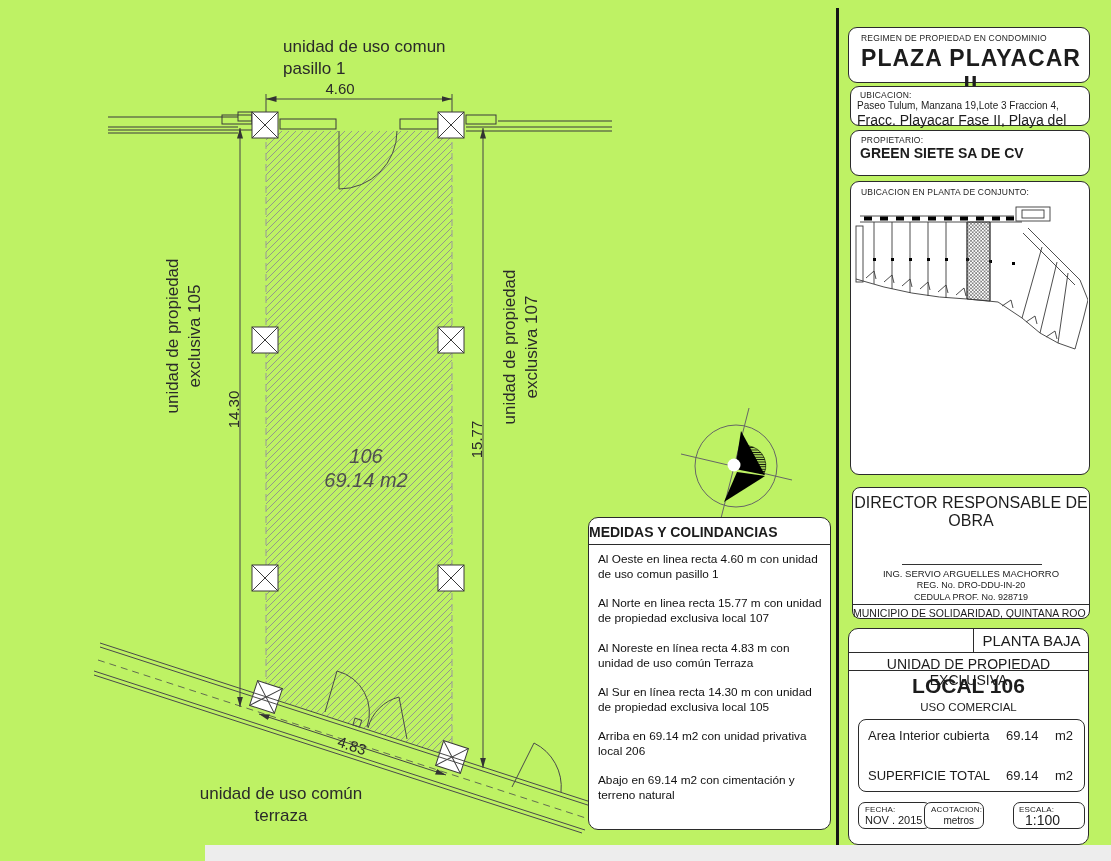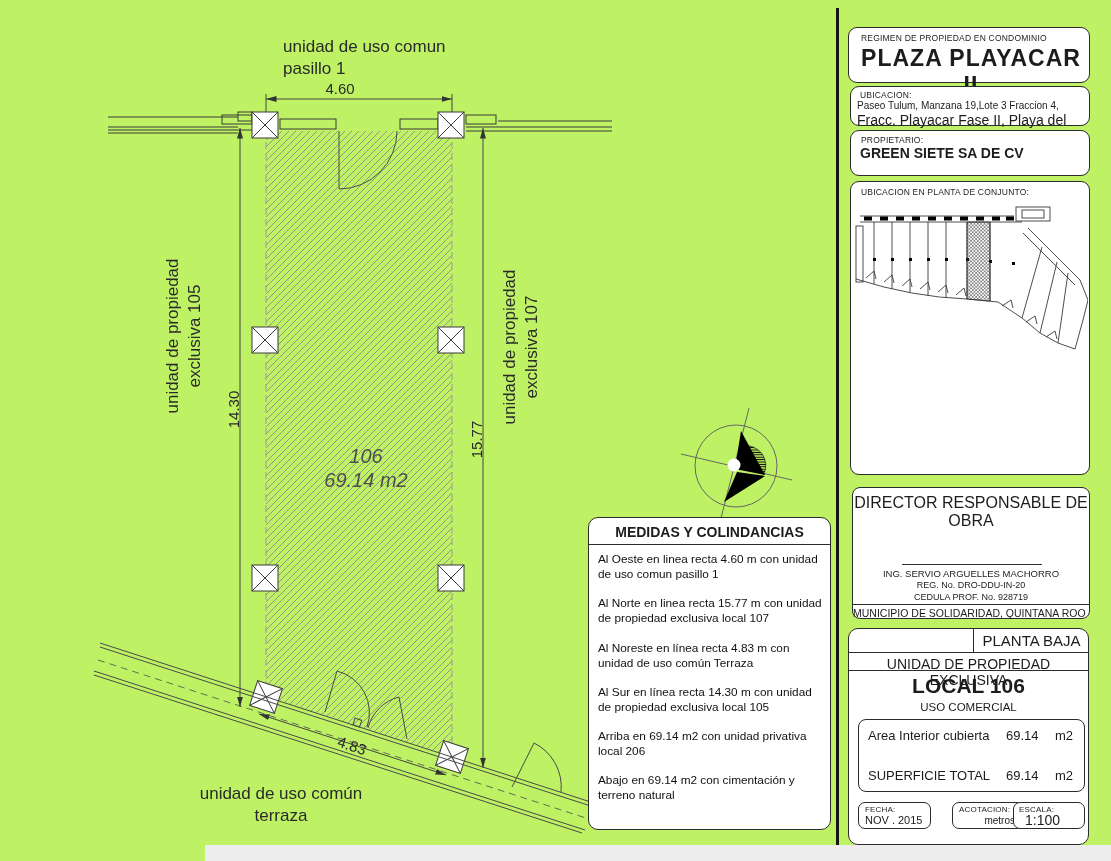--- a/index.html
+++ b/index.html
@@ -168,7 +168,7 @@
   </div>
 
   <div class="rbox" style="left:588px;top:517px;width:243px;height:313px;border-radius:10px;">
-    <div style="height:27px;border-bottom:1.4px solid #2b2b2b;text-align:center;font-size:14px;font-weight:bold;padding-top:6px;box-sizing:border-box;">MEDIDAS Y COLINDANCIAS</div>
+    <div style="height:27px;border-bottom:1.4px solid #2b2b2b;font-size:14px;font-weight:bold;padding-top:6px;box-sizing:border-box;">MEDIDAS Y COLINDANCIAS</div>
     <div class="med-item" style="top:34px;">Al Oeste en linea recta 4.60 m con unidad de uso comun pasillo 1</div>
     <div class="med-item" style="top:78px;">Al Norte en linea recta 15.77 m con unidad de propiedad exclusiva local 107</div>
     <div class="med-item" style="top:123px;">Al Noreste  en línea recta 4.83 m con unidad de uso común Terraza</div>

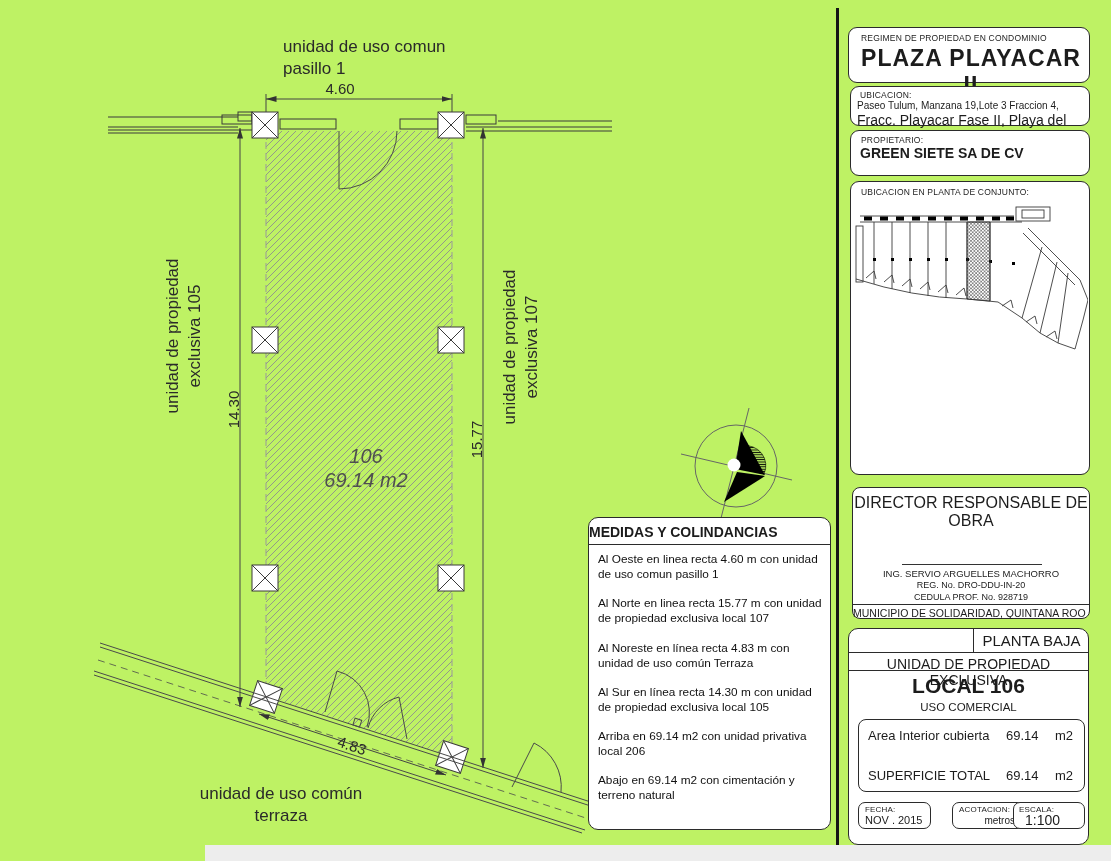--- a/index.html
+++ b/index.html
@@ -306,7 +306,7 @@
       <span class="lbl" style="position:absolute;left:6px;top:2px;font-size:8px;">FECHA:</span>
       <span style="position:absolute;left:6px;top:11px;font-size:11px;">NOV . 2015</span>
     </div>
-    <div class="mini" style="left:103px;top:173px;width:73px;height:27px;">
+    <div class="mini" style="left:75px;top:173px;width:60px;height:27px;">
       <span class="lbl" style="position:absolute;left:6px;top:2px;font-size:8px;">ACOTACION:</span>
       <span style="position:absolute;right:9px;top:12px;font-size:10px;">metros</span>
     </div>

